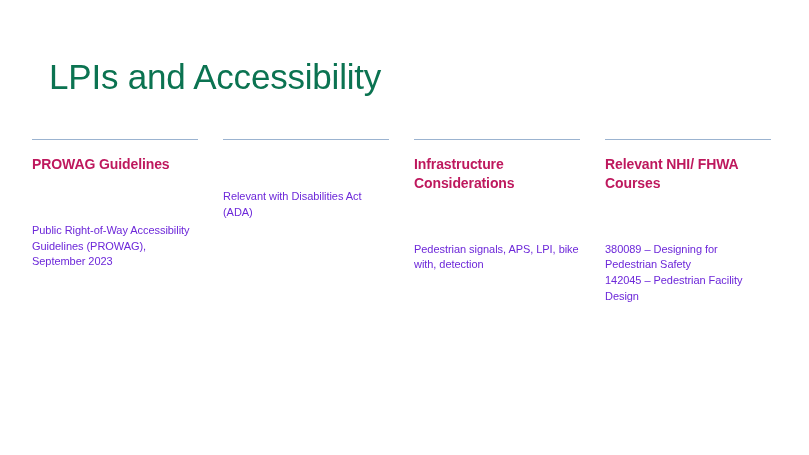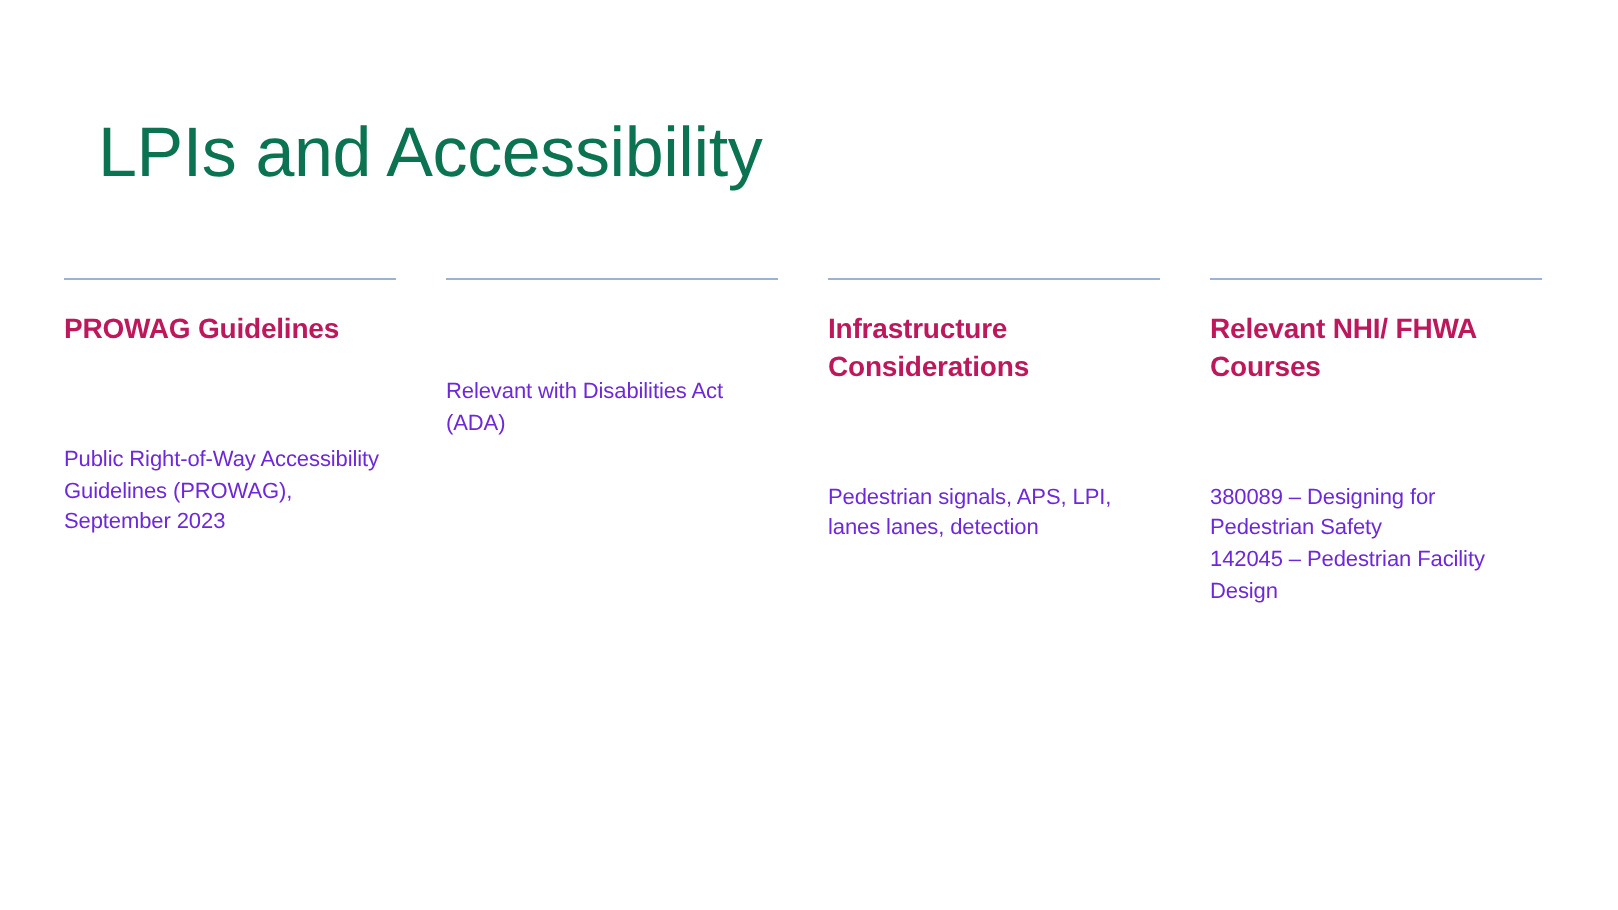--- a/index.html
+++ b/index.html
@@ -98,7 +98,7 @@
     <div class="column">
       <div class="col-rule"></div>
       <div class="col-heading">Infrastructure Considerations</div>
-      <div class="col-body">Pedestrian signals, APS, LPI, lanes lanes, detection</div>
+      <div class="col-body">Pedestrian signals, APS, LPI, bike with, detection</div>
     </div>
 
     <div class="column">

